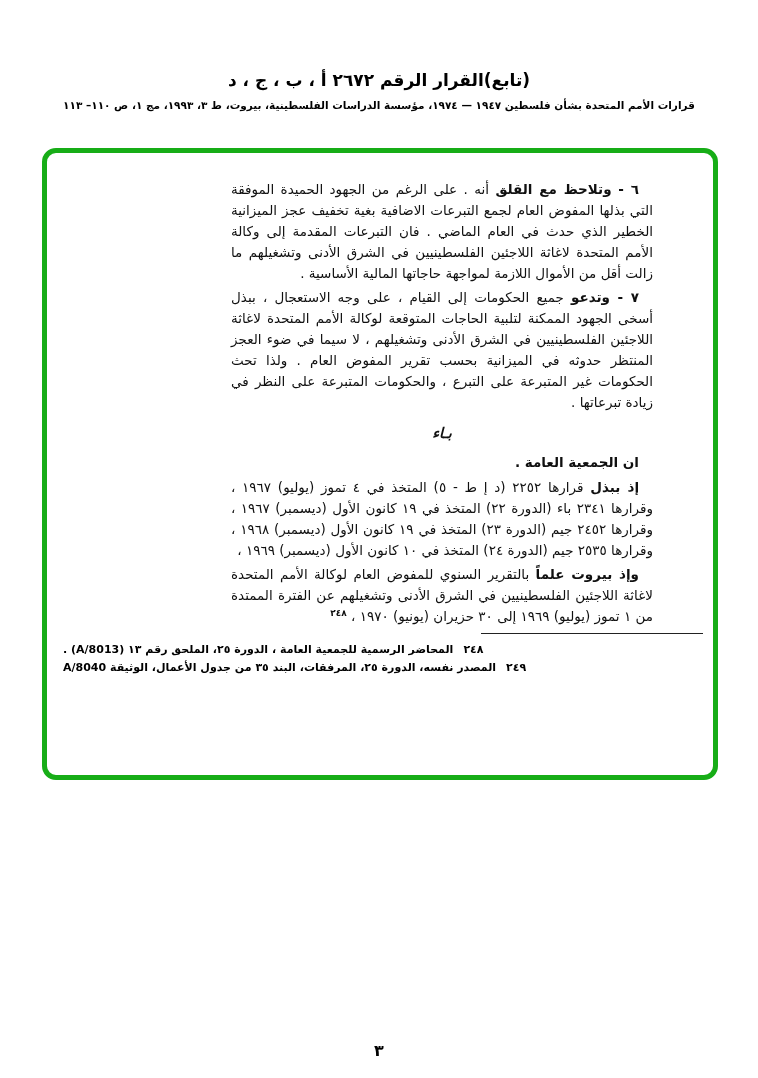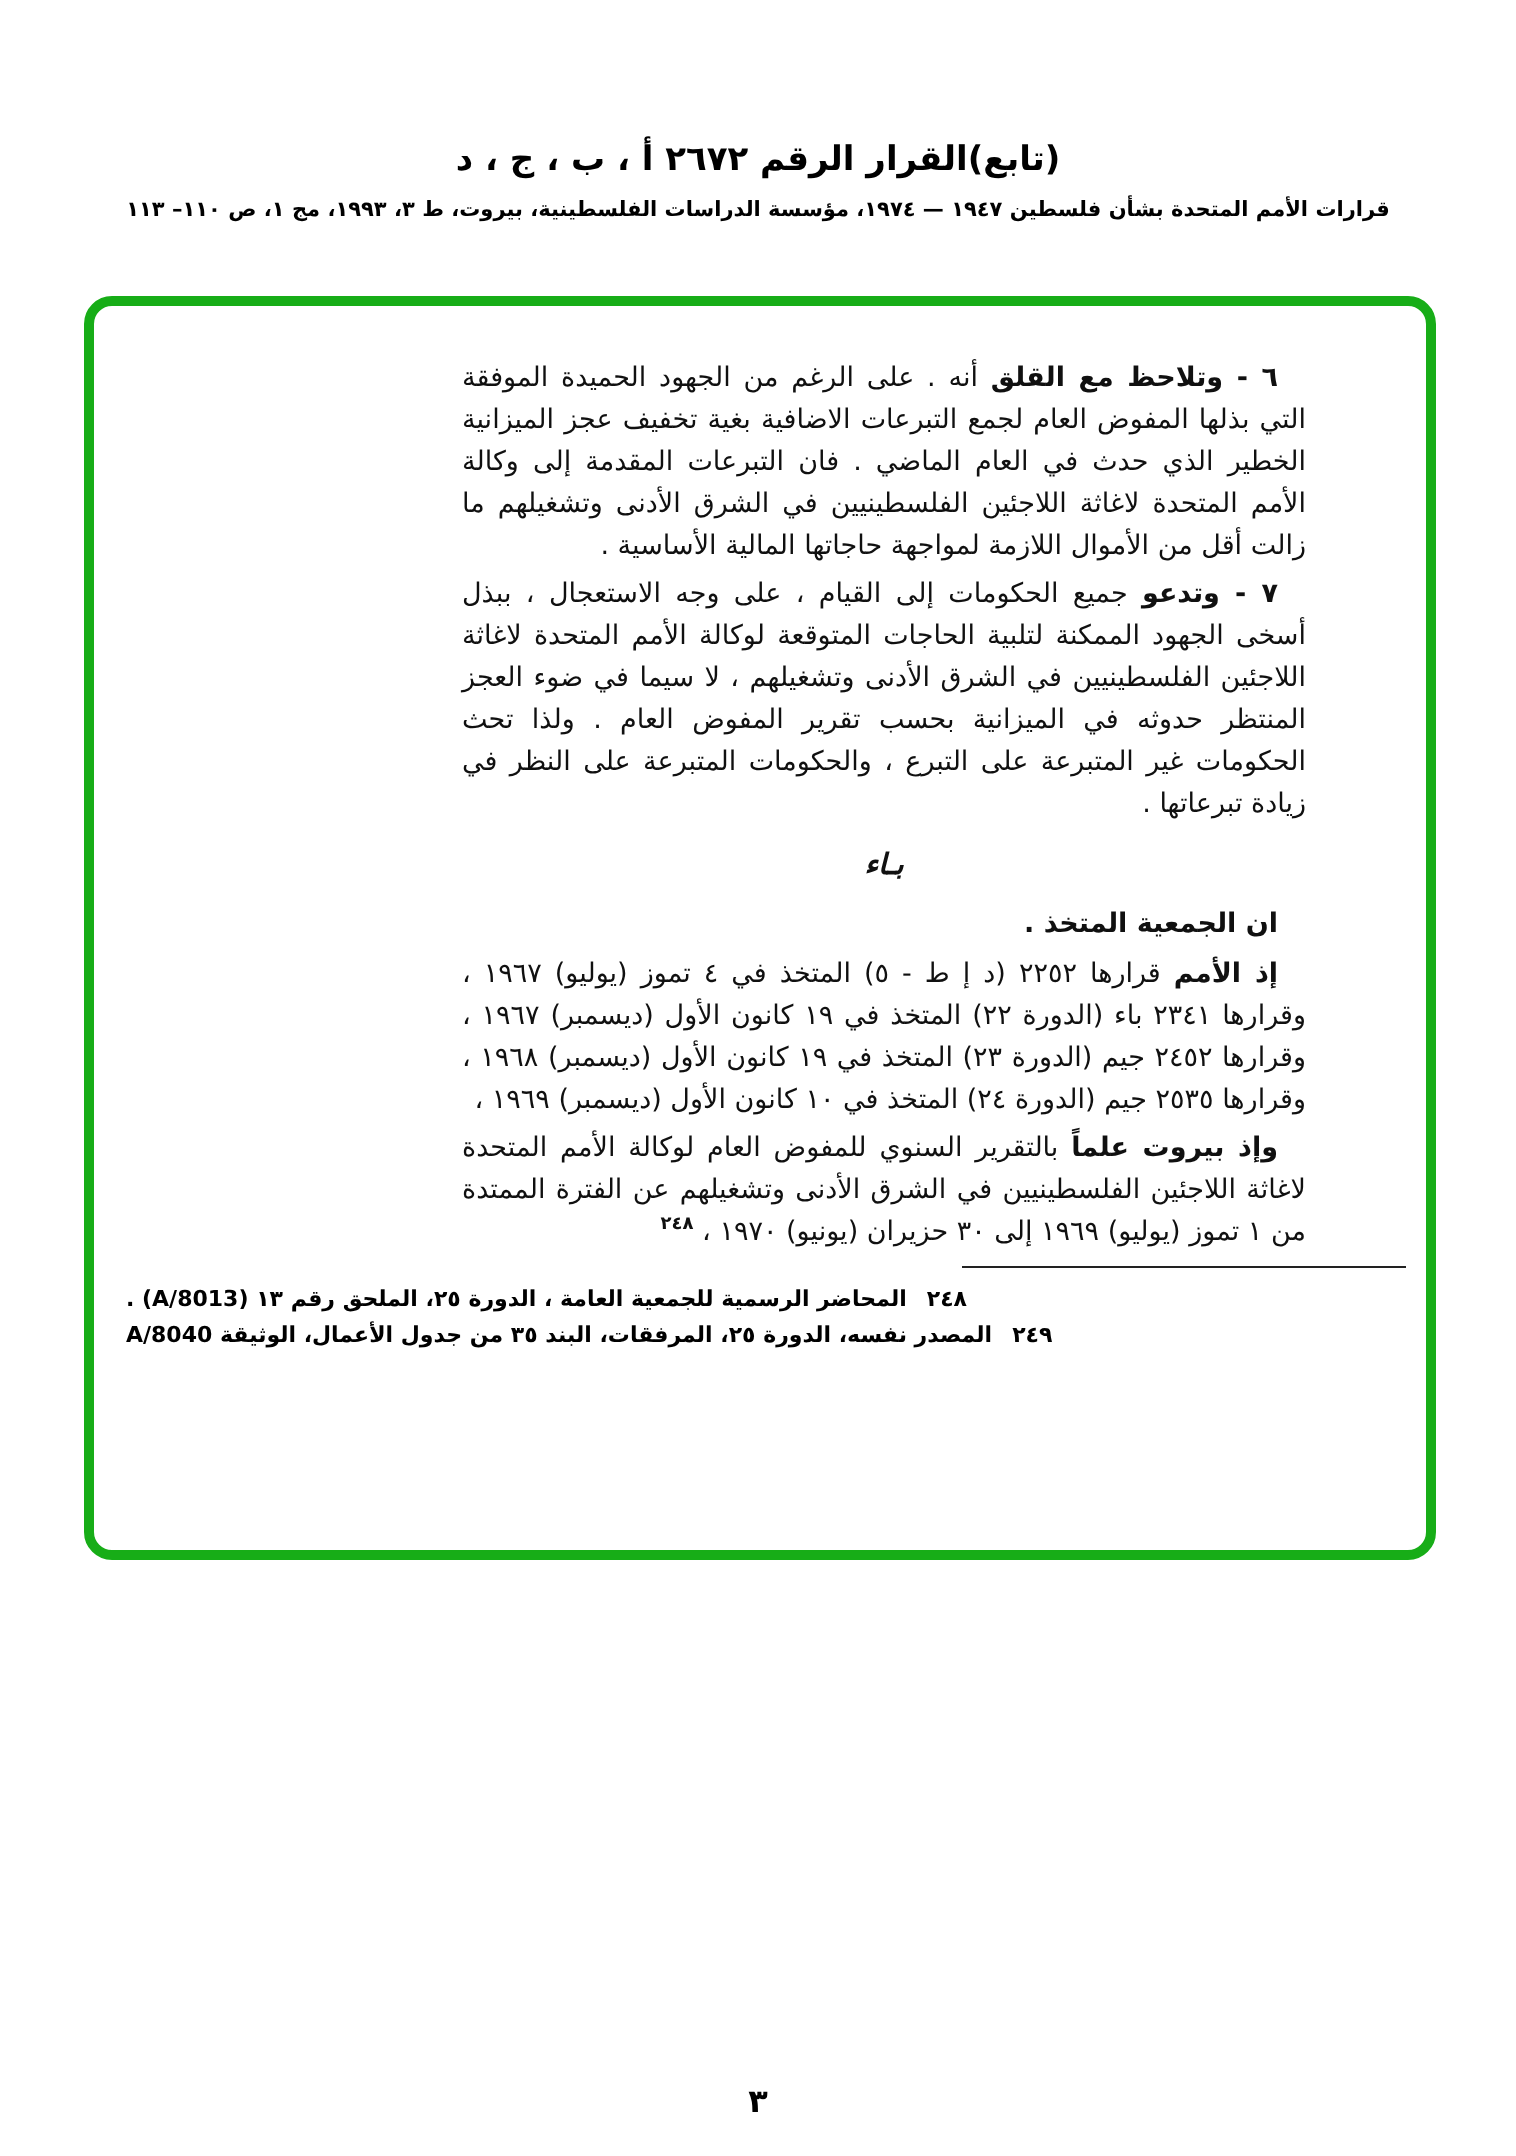--- a/index.html
+++ b/index.html
@@ -130,7 +130,7 @@
 
       <p class="para section-heading">بـاء</p>
 
-      <p class="para assembly">ان الجمعية المتخذ .</p>
+      <p class="para assembly">ان الجمعية العامة .</p>
 
       <p class="para"><span class="lead">إذ الأمم</span><span> قرارها ٢٢٥٢ (د إ ط - ٥) المتخذ في ٤ تموز (يوليو) ١٩٦٧ ، وقرارها ٢٣٤١ باء (الدورة ٢٢) المتخذ في ١٩ كانون الأول (ديسمبر) ١٩٦٧ ، وقرارها ٢٤٥٢ جيم (الدورة ٢٣) المتخذ في ١٩ كانون الأول (ديسمبر) ١٩٦٨ ، وقرارها ٢٥٣٥ جيم (الدورة ٢٤) المتخذ في ١٠ كانون الأول (ديسمبر) ١٩٦٩ ،</span></p>
 

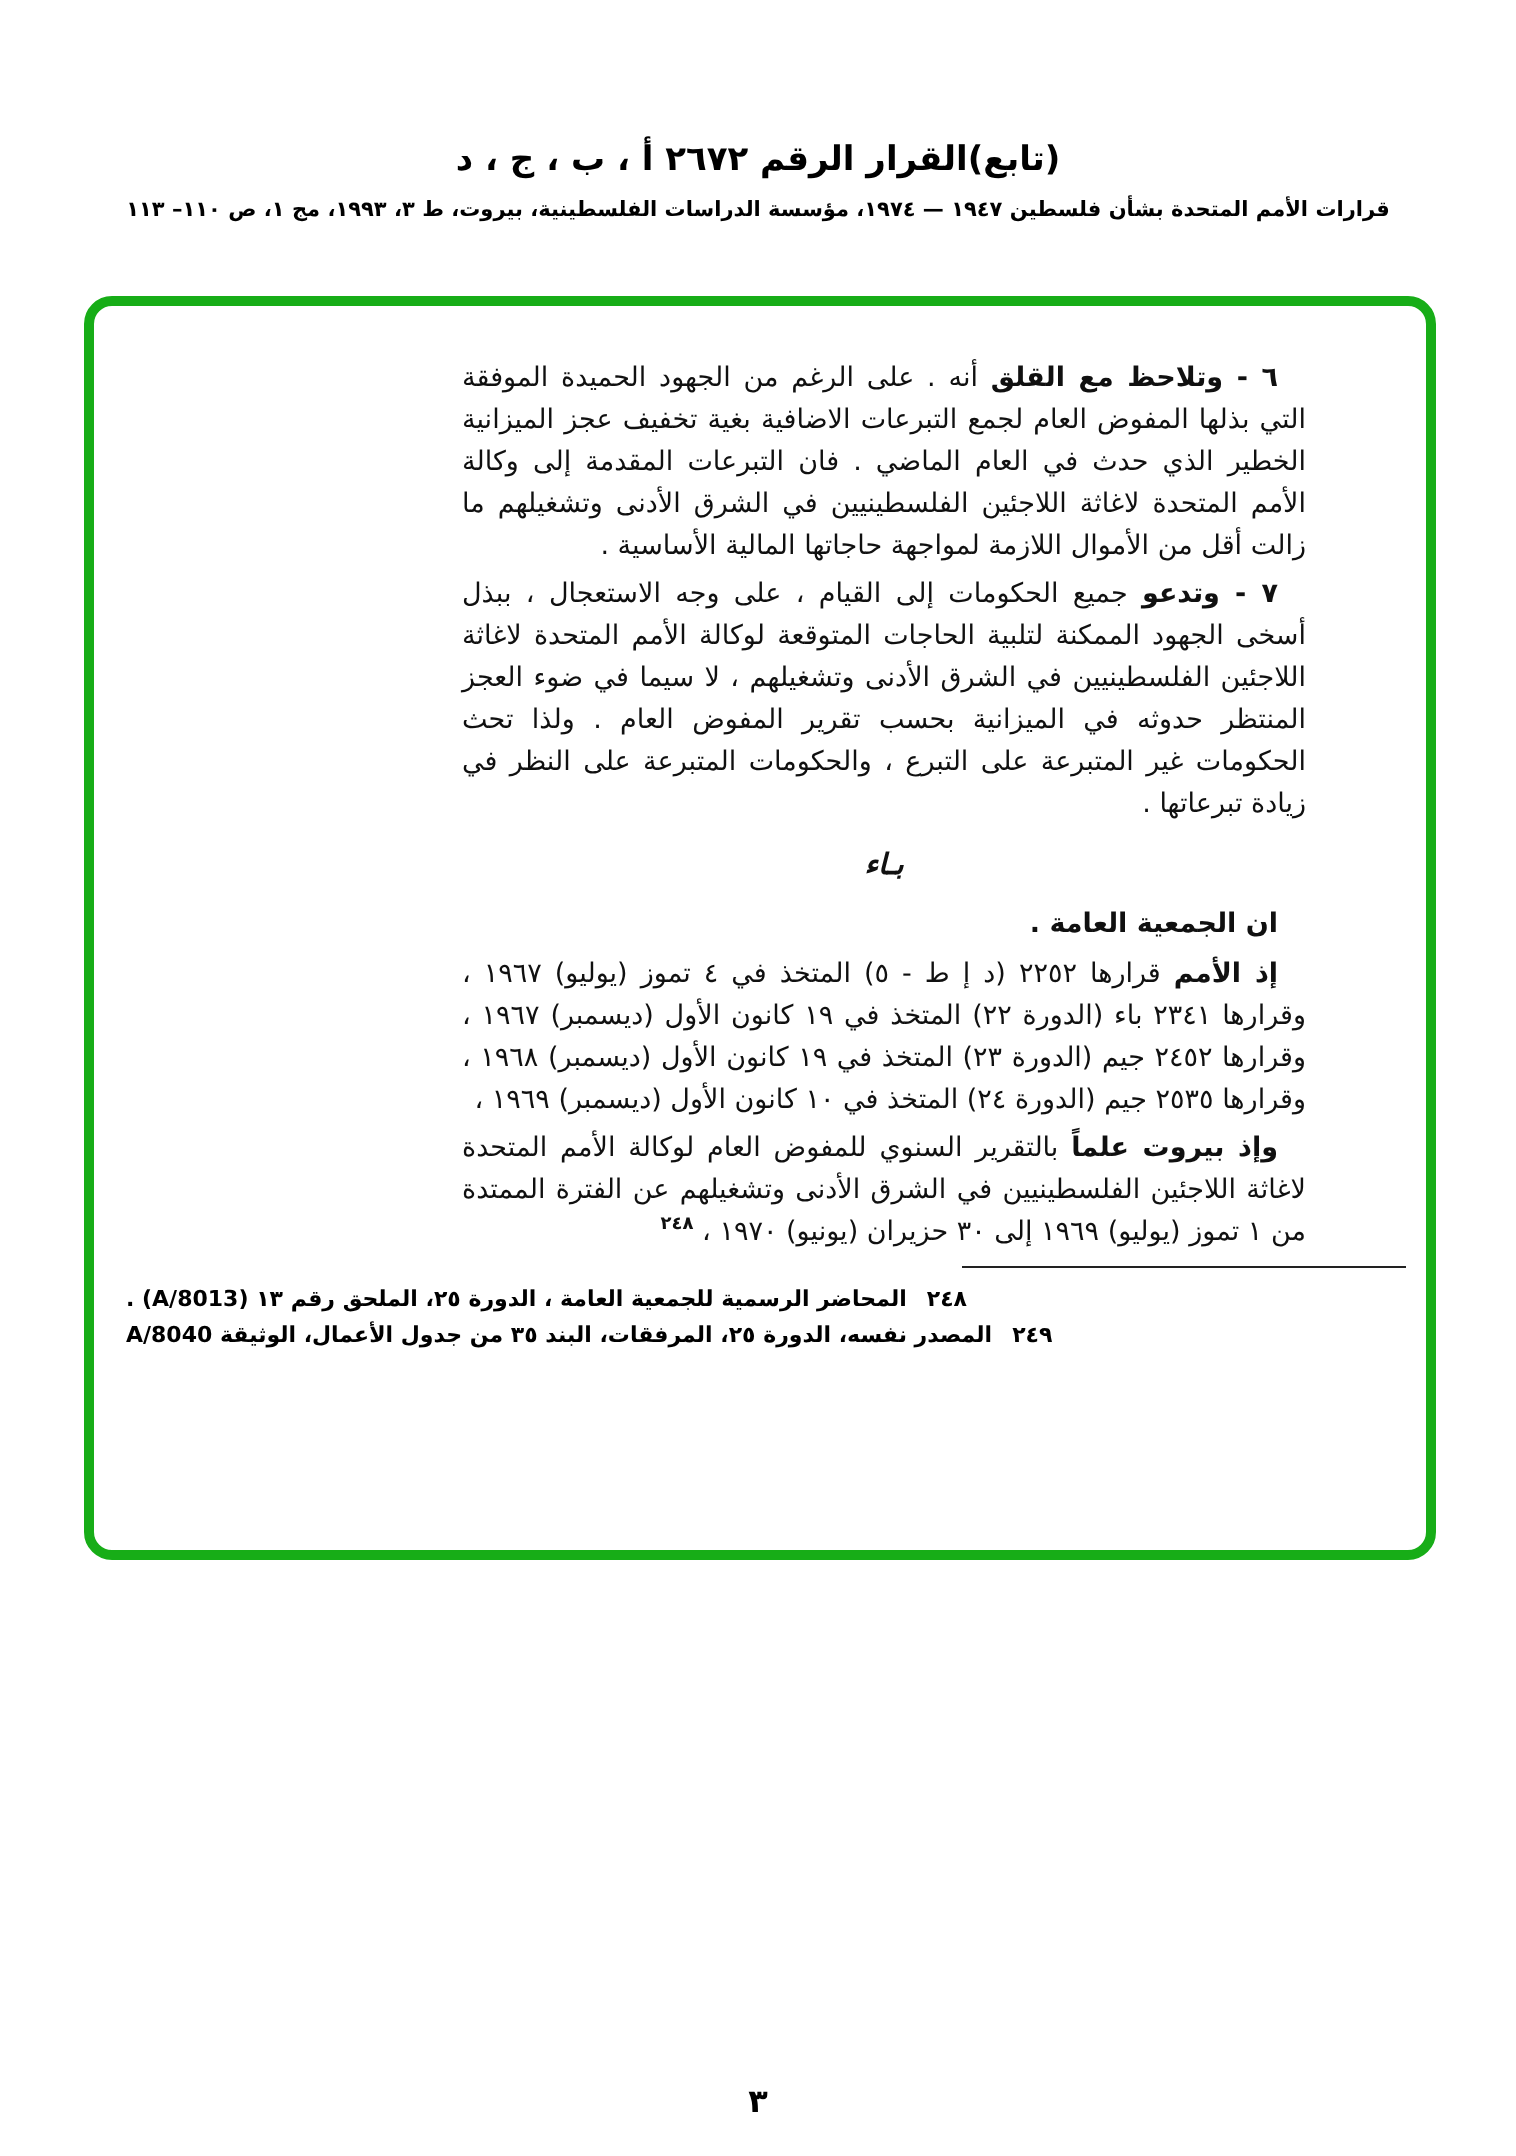--- a/index.html
+++ b/index.html
@@ -132,7 +132,7 @@
 
       <p class="para assembly">ان الجمعية العامة .</p>
 
-      <p class="para"><span class="lead">إذ الأمم</span><span> قرارها ٢٢٥٢ (د إ ط - ٥) المتخذ في ٤ تموز (يوليو) ١٩٦٧ ، وقرارها ٢٣٤١ باء (الدورة ٢٢) المتخذ في ١٩ كانون الأول (ديسمبر) ١٩٦٧ ، وقرارها ٢٤٥٢ جيم (الدورة ٢٣) المتخذ في ١٩ كانون الأول (ديسمبر) ١٩٦٨ ، وقرارها ٢٥٣٥ جيم (الدورة ٢٤) المتخذ في ١٠ كانون الأول (ديسمبر) ١٩٦٩ ،</span></p>
+      <p class="para"><span class="lead">إذ ببذل</span><span> قرارها ٢٢٥٢ (د إ ط - ٥) المتخذ في ٤ تموز (يوليو) ١٩٦٧ ، وقرارها ٢٣٤١ باء (الدورة ٢٢) المتخذ في ١٩ كانون الأول (ديسمبر) ١٩٦٧ ، وقرارها ٢٤٥٢ جيم (الدورة ٢٣) المتخذ في ١٩ كانون الأول (ديسمبر) ١٩٦٨ ، وقرارها ٢٥٣٥ جيم (الدورة ٢٤) المتخذ في ١٠ كانون الأول (ديسمبر) ١٩٦٩ ،</span></p>
 
       <p class="para"><span class="lead">وإذ بيروت علماً</span><span> بالتقرير السنوي للمفوض العام لوكالة الأمم المتحدة لاغاثة اللاجئين الفلسطينيين في الشرق الأدنى وتشغيلهم عن الفترة الممتدة من ١ تموز (يوليو) ١٩٦٩ إلى ٣٠ حزيران (يونيو) ١٩٧٠ ، </span><sup class="ref">٢٤٨</sup></p>
 

